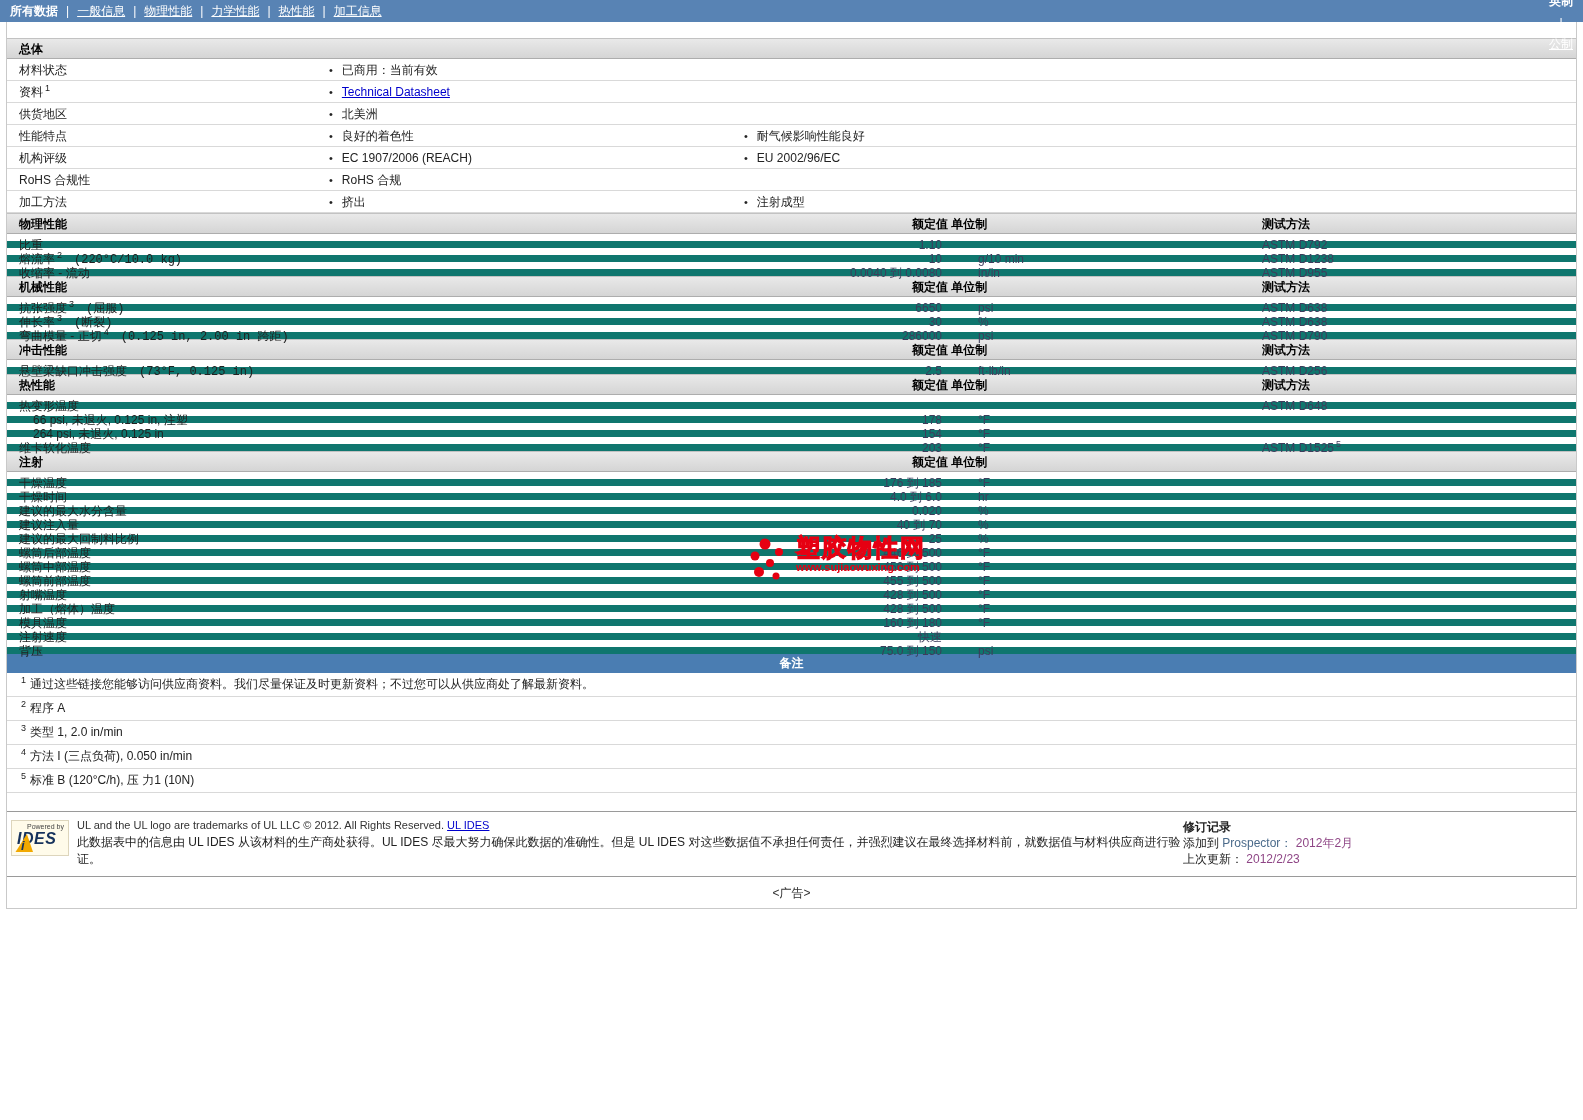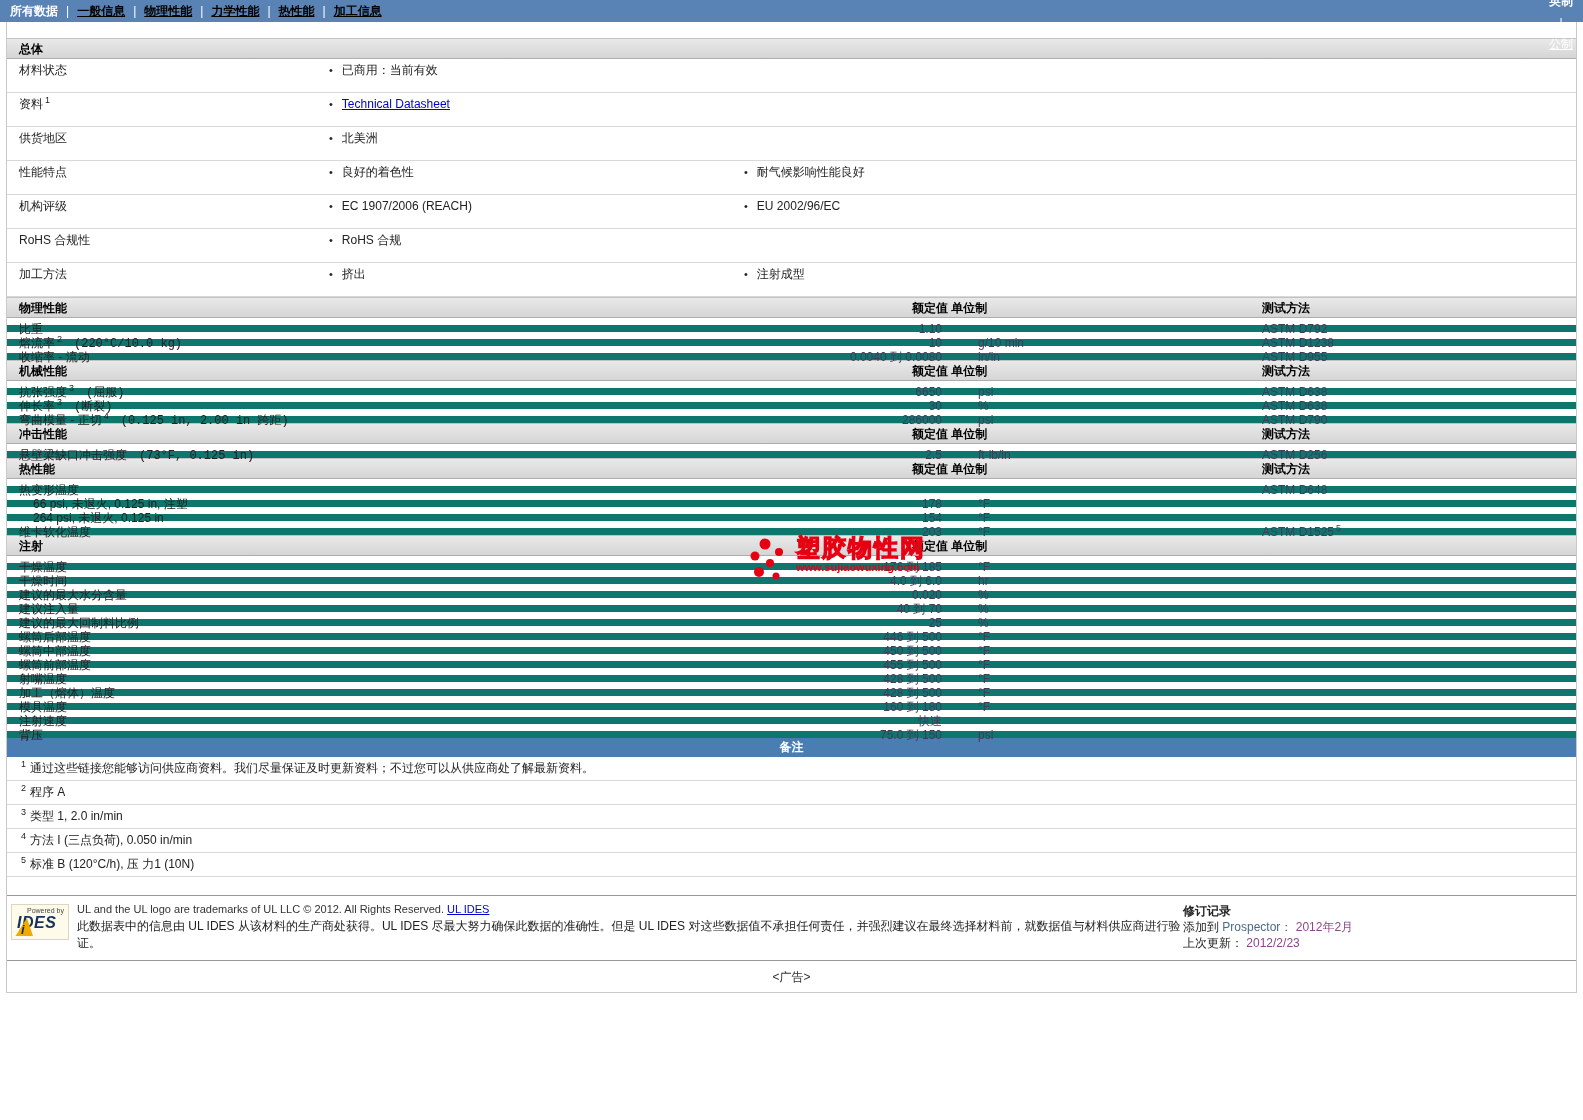--- a/index.html
+++ b/index.html
@@ -16,7 +16,7 @@
   }
   .nav-left { display:flex; align-items:center;text-align:center; }
   .nav-current { font-weight:bold; }
-  .nav-link { color:#000000; text-decoration:underline; cursor:pointer;font-weight:bold; }
+  .nav-link { color:#ffffff; text-decoration:underline; cursor:pointer; }
   .nav-sep { margin:0 8px; }
   .nav-right { display:flex; align-items:center; gap:6px;flex-direction:column; }
   .nav-right .unit-current { font-weight:bold; }

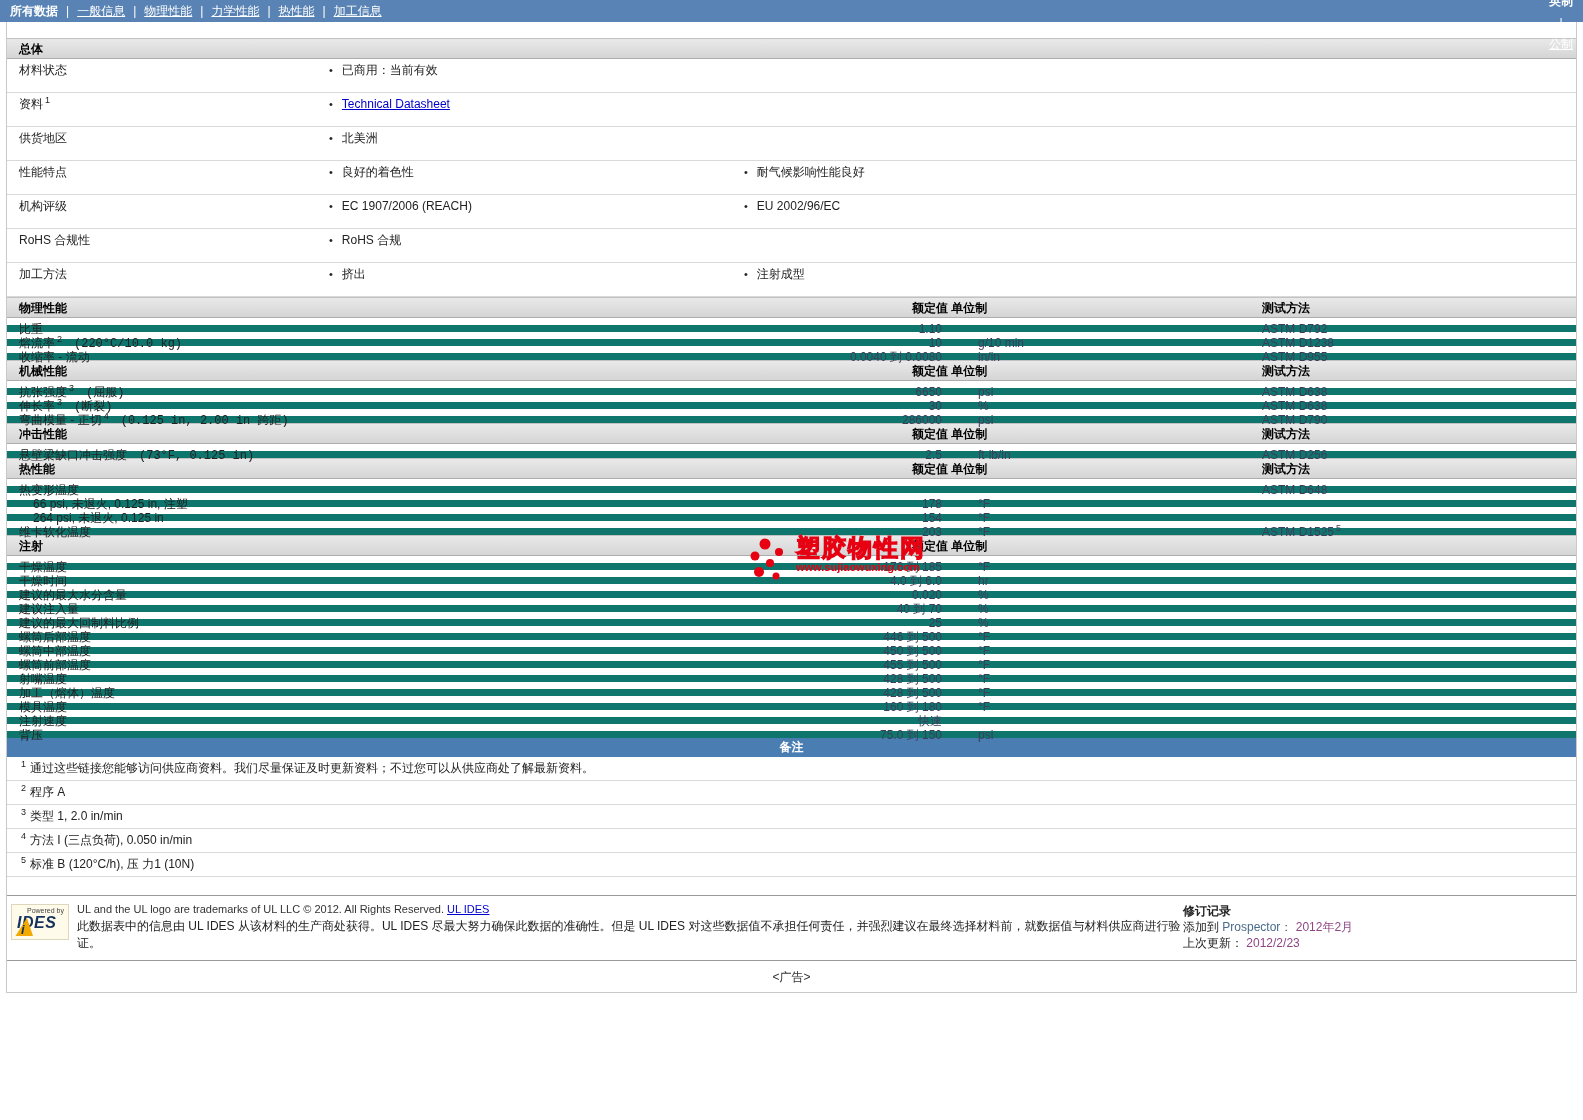--- a/index.html
+++ b/index.html
@@ -34,7 +34,7 @@
   
   .grow {
     display:grid; grid-template-columns:310px 415px 1fr;
-    height:34px; line-height:22px; border-bottom:1px solid #D9D9D9; padding-left:12px;
+    height:22px; line-height:22px; border-bottom:1px solid #D9D9D9; padding-left:12px;
   }
   .gname { color:#222; }
   .gcell { color:#222; }

